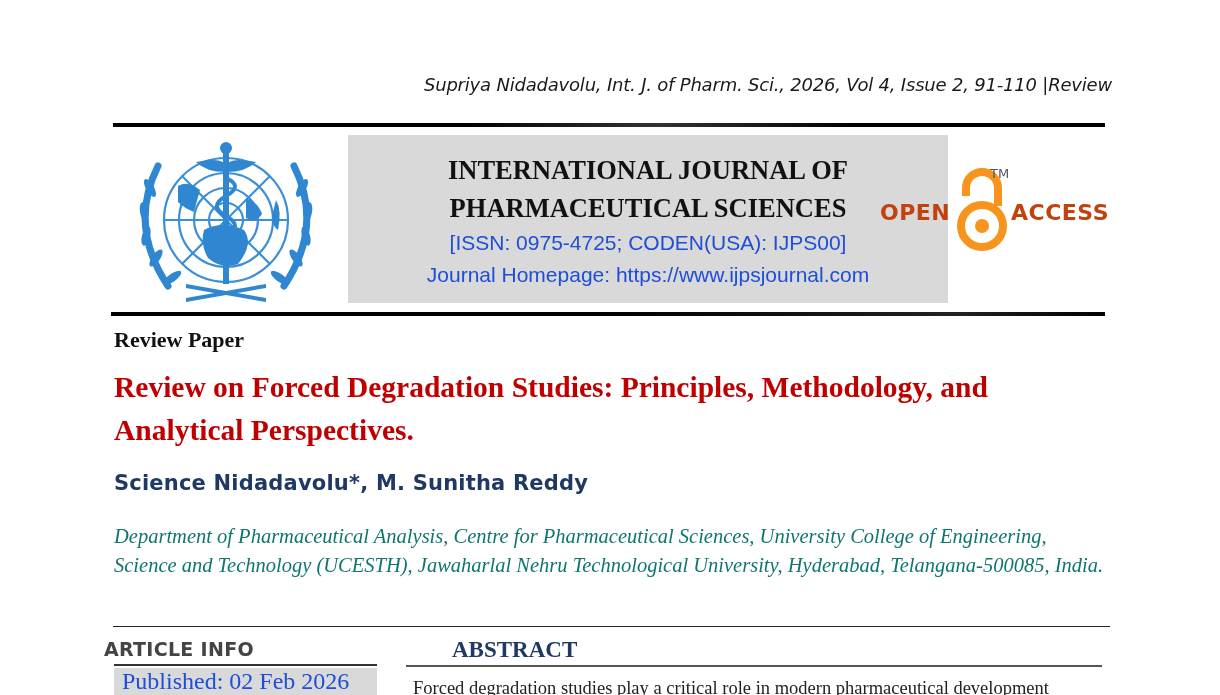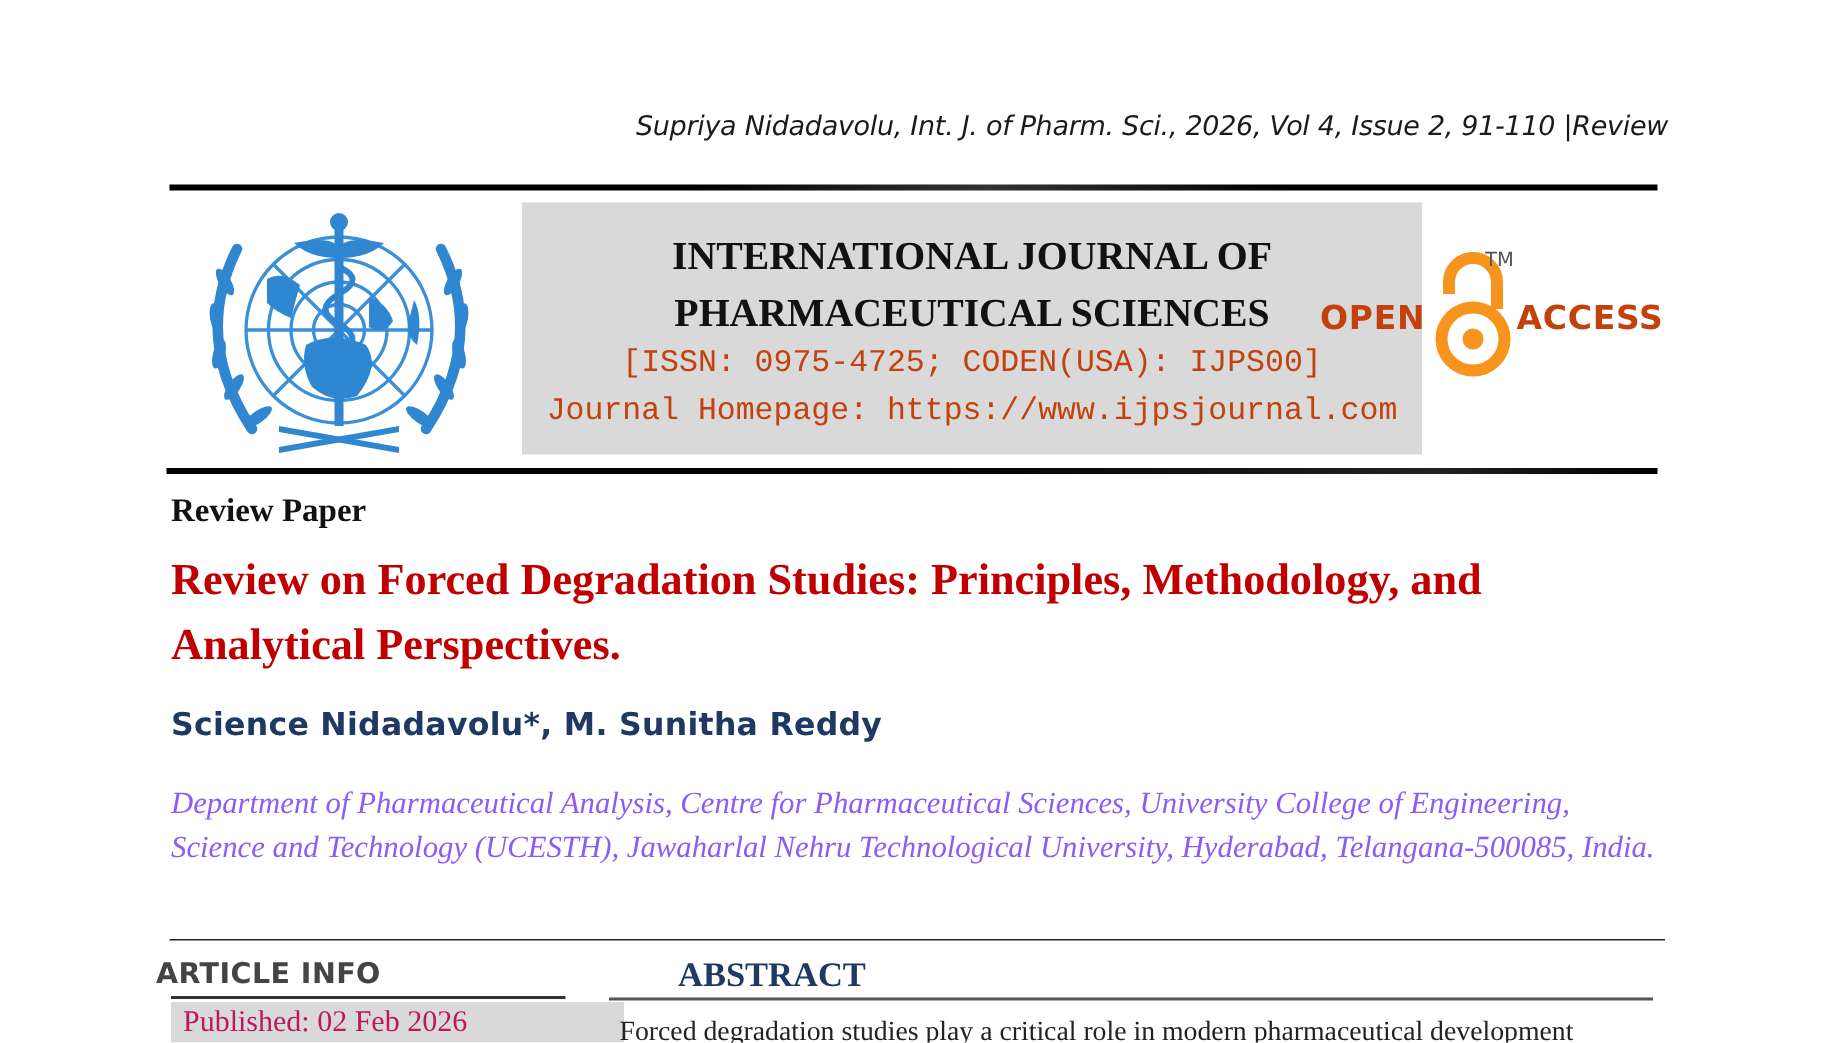--- a/index.html
+++ b/index.html
@@ -34,7 +34,7 @@
     font-size: 26.5px; line-height: 38px; color: #111;
   }
   .journal-issn, .journal-home {
-    font-family: Liberation Mono, monospace; font-size: 21px; line-height: 32px; color: #c2410c;
+    font-family: Liberation Sans, sans-serif; font-size: 21px; line-height: 32px; color: #1d4ed8;
   }
 
   .oa-logo {

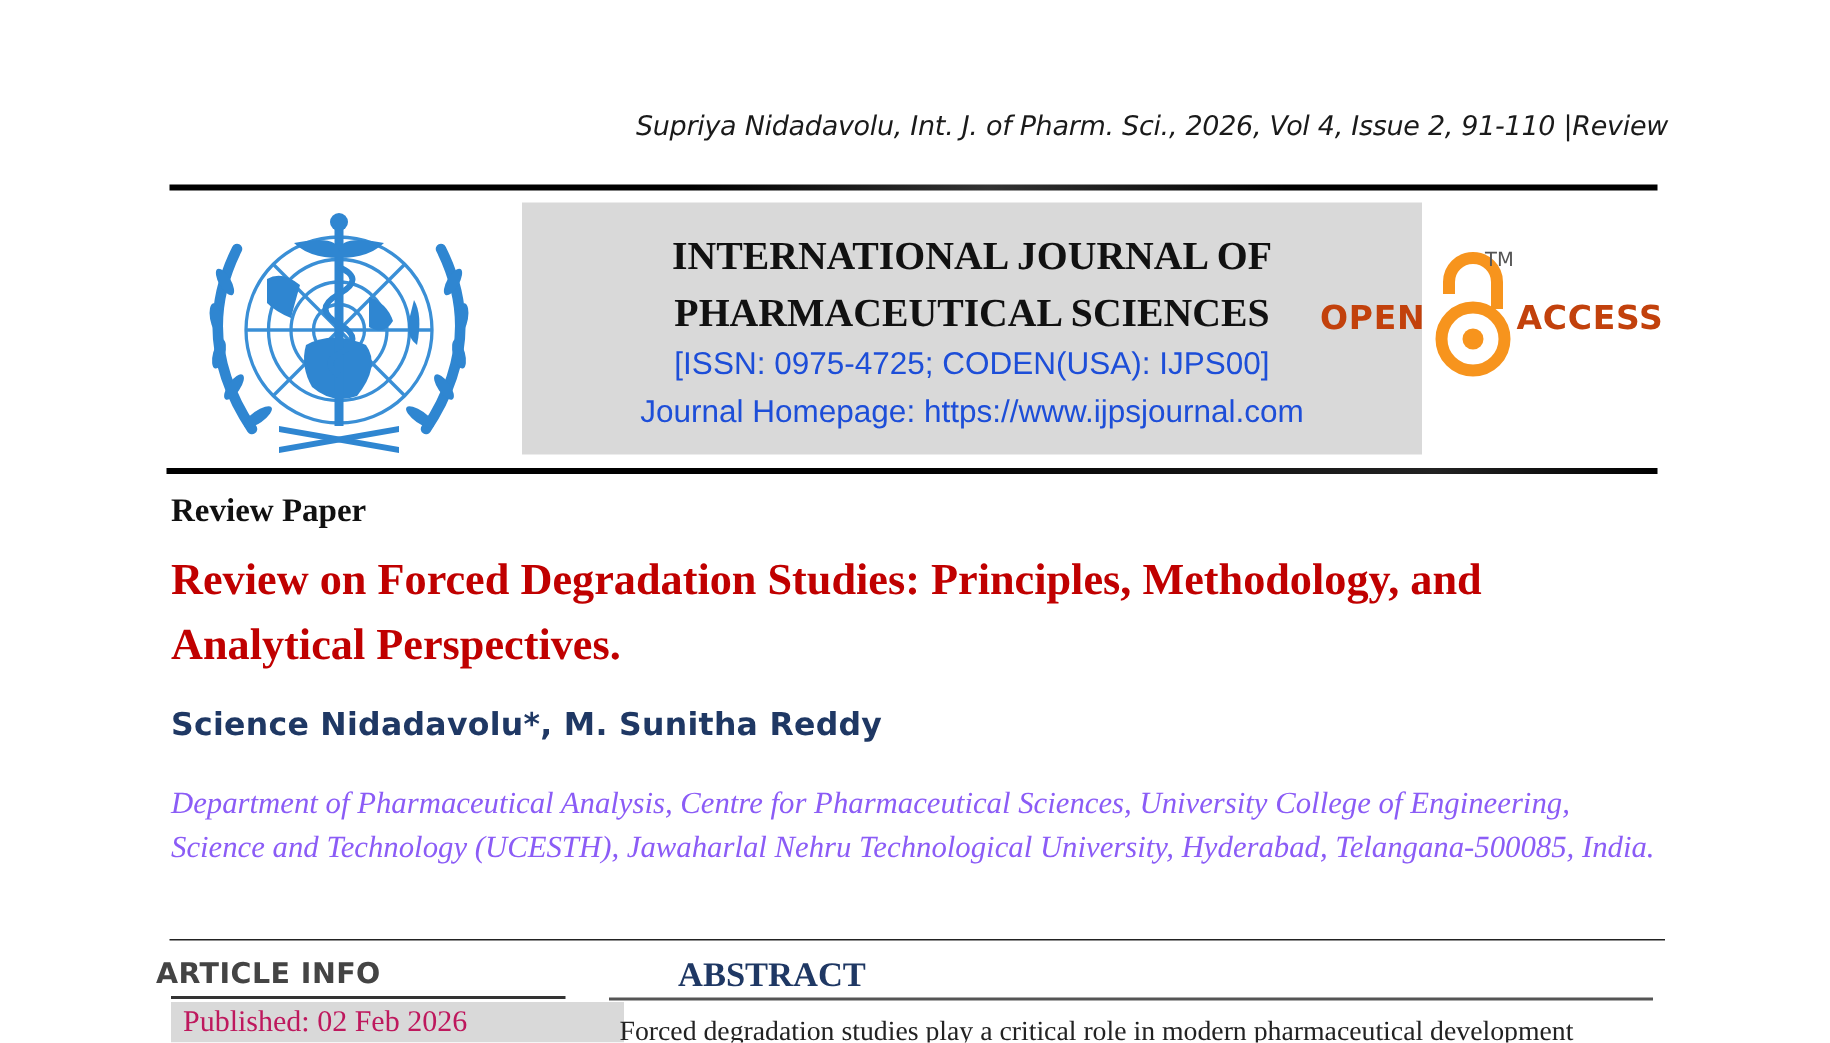--- a/index.html
+++ b/index.html
@@ -69,7 +69,7 @@
   .affiliation {
     position: absolute; left: 114px; top: 522px; width: 990px;
     font-family: "Liberation Serif", serif; font-style: italic;
-    font-size: 20.5px; line-height: 29px; color: #8b5cf6;
+    font-size: 20.5px; line-height: 29px; color: #0f766e;
   }
 
   .section-rule {

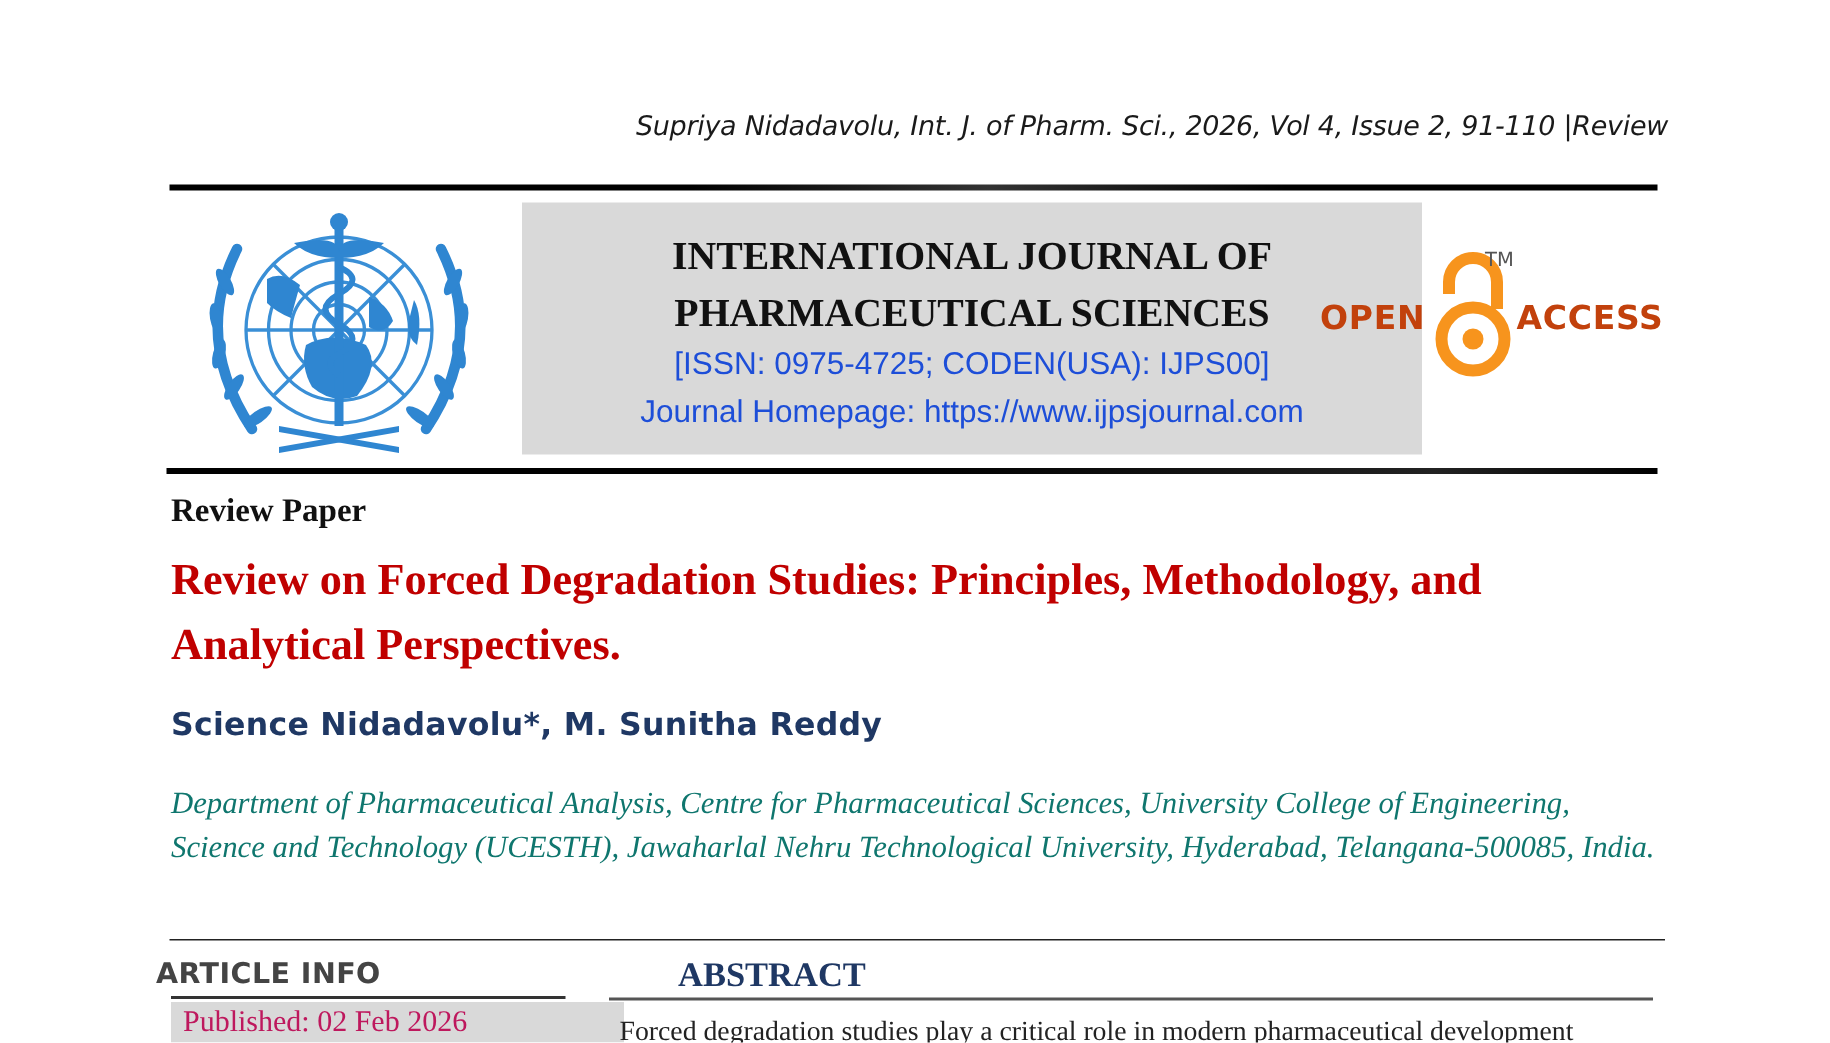--- a/index.html
+++ b/index.html
@@ -85,9 +85,9 @@
     position: absolute; left: 114px; top: 664px; width: 263px; height: 2px; background: #333;
   }
   .published-box {
-    position: absolute; left: 114px; top: 668px; width: 302px; height: 27px;
+    position: absolute; left: 114px; top: 668px; width: 263px; height: 27px;
     background: #d9d9d9; padding-left: 8px;
-    font-family: "Liberation Serif", serif; font-size: 20px; line-height: 27px; color: #be185d;
+    font-family: "Liberation Serif", serif; font-size: 24px; line-height: 27px; color: #1d4ed8;
   }
 
   .abstract-heading {

